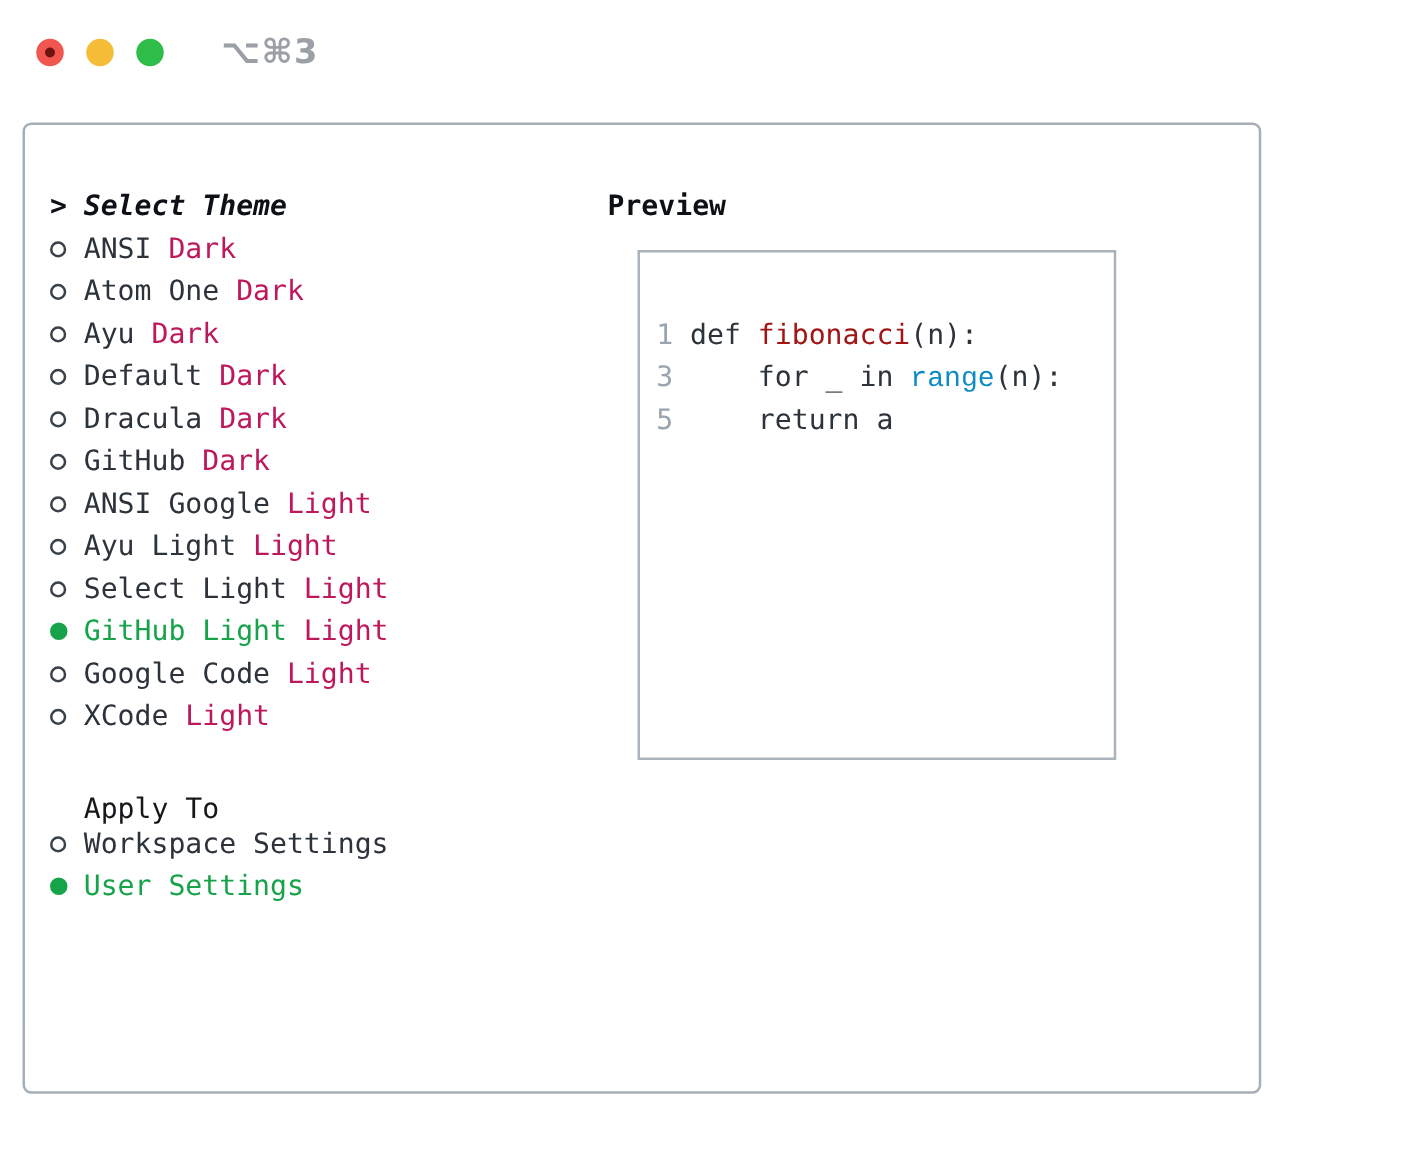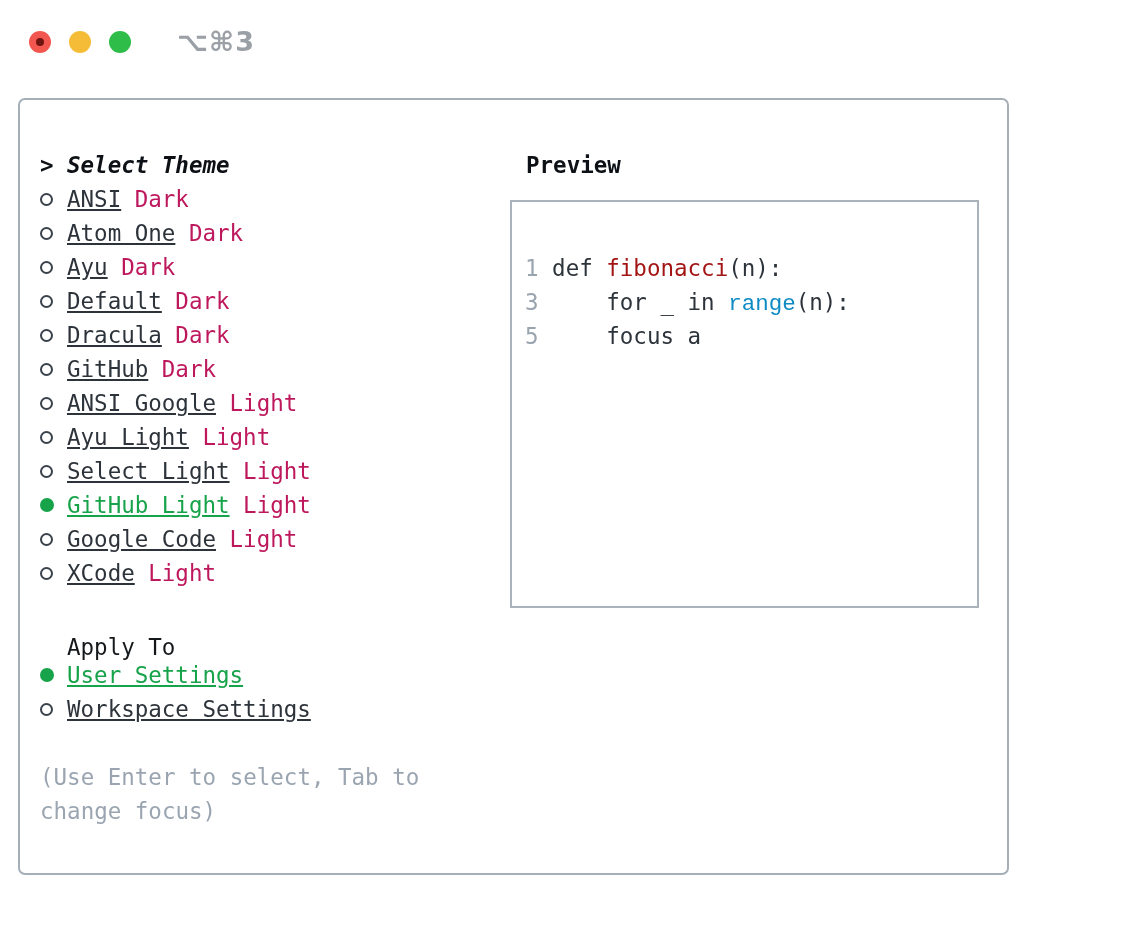--- a/index.html
+++ b/index.html
@@ -126,7 +126,7 @@
   
   .preview-label {
     position: absolute;
-    left: 506px;
+    left: 466px;
     top: 48px;
     height: 34px;
     line-height: 34px;

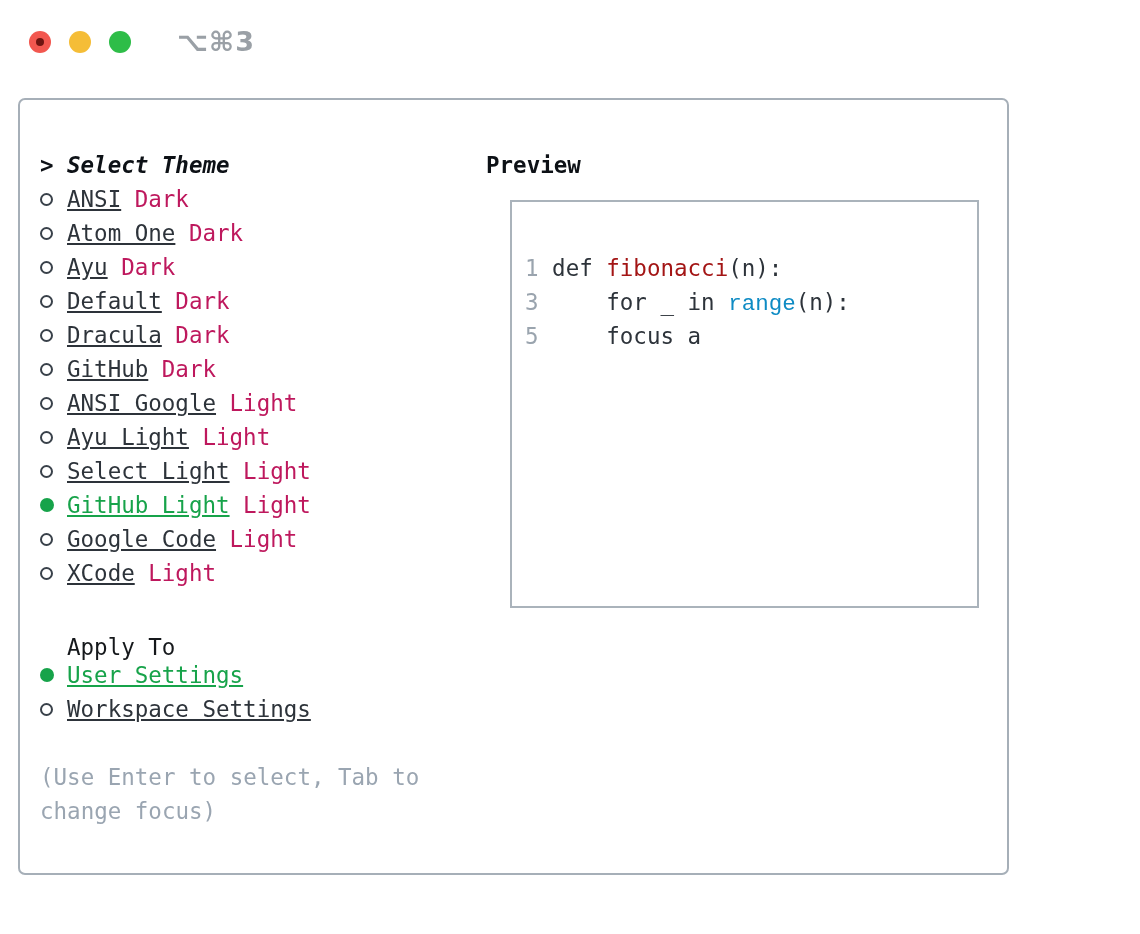--- a/index.html
+++ b/index.html
@@ -112,7 +112,7 @@
     color: #15181b;
     margin-top: 12px;
   }
-  .item-name { color: #2d333a; text-decoration: underline; }
+  .item-name { color: #2d333a; }
   .item-name.sel { color: var(--green); }
   .item-variant { color: #be185d; margin-left: 1ch; }
   .spacer { height: 34px; }

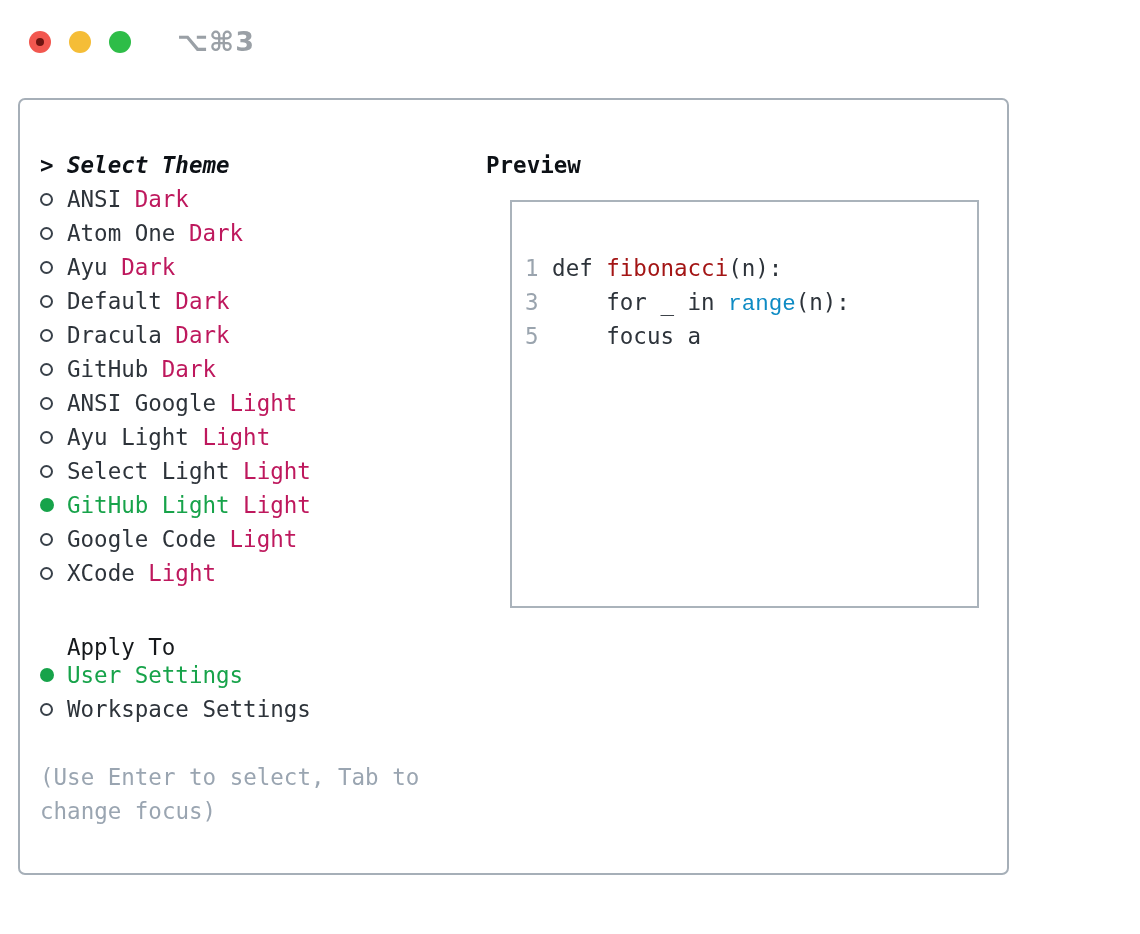--- a/index.html
+++ b/index.html
@@ -138,7 +138,7 @@
     position: absolute;
     left: 490px;
     top: 100px;
-    width: 469px;
+    width: 383px;
     height: 408px;
     border: 2px solid #aab3bb;
     background: #ffffff;

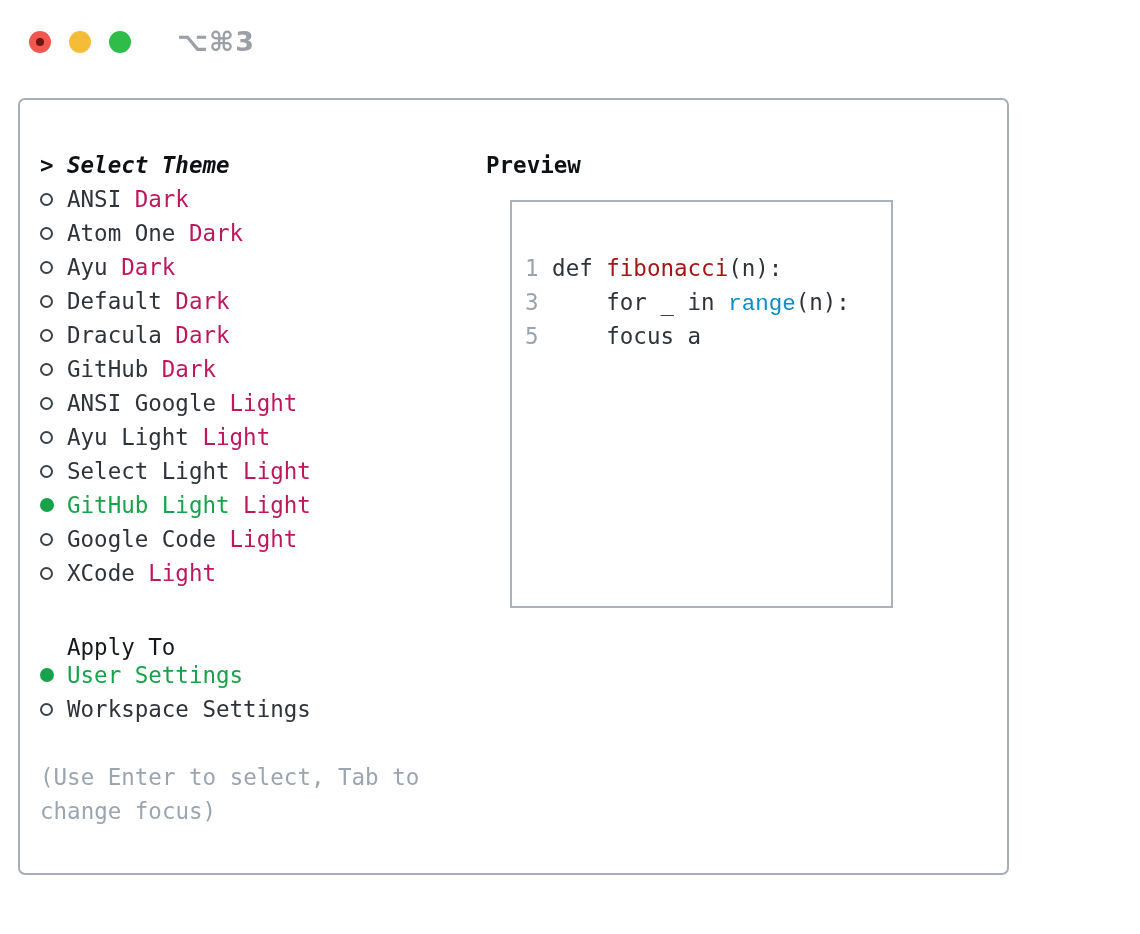--- a/index.html
+++ b/index.html
@@ -218,7 +218,7 @@
       <div id="code-lines">
           <div class="pline"><span class="lnum">1 </span><span class="tok-default">def </span><span class="tok-function">fibonacci</span><span class="tok-default">(n):</span></div>
           <div class="pline"><span class="lnum">3 </span><span class="tok-default">    for _ in </span><span class="tok-builtin">range</span><span class="tok-default">(n):</span></div>
-          <div class="pline"><span class="lnum">5 </span><span class="tok-default">    focus a</span></div>
+          <div class="pline"><span class="lnum">5 </span><span class="tok-default">    return a</span></div>
         </div>
       <div class="pline"></div>
       <div id="diff-lines"></div>

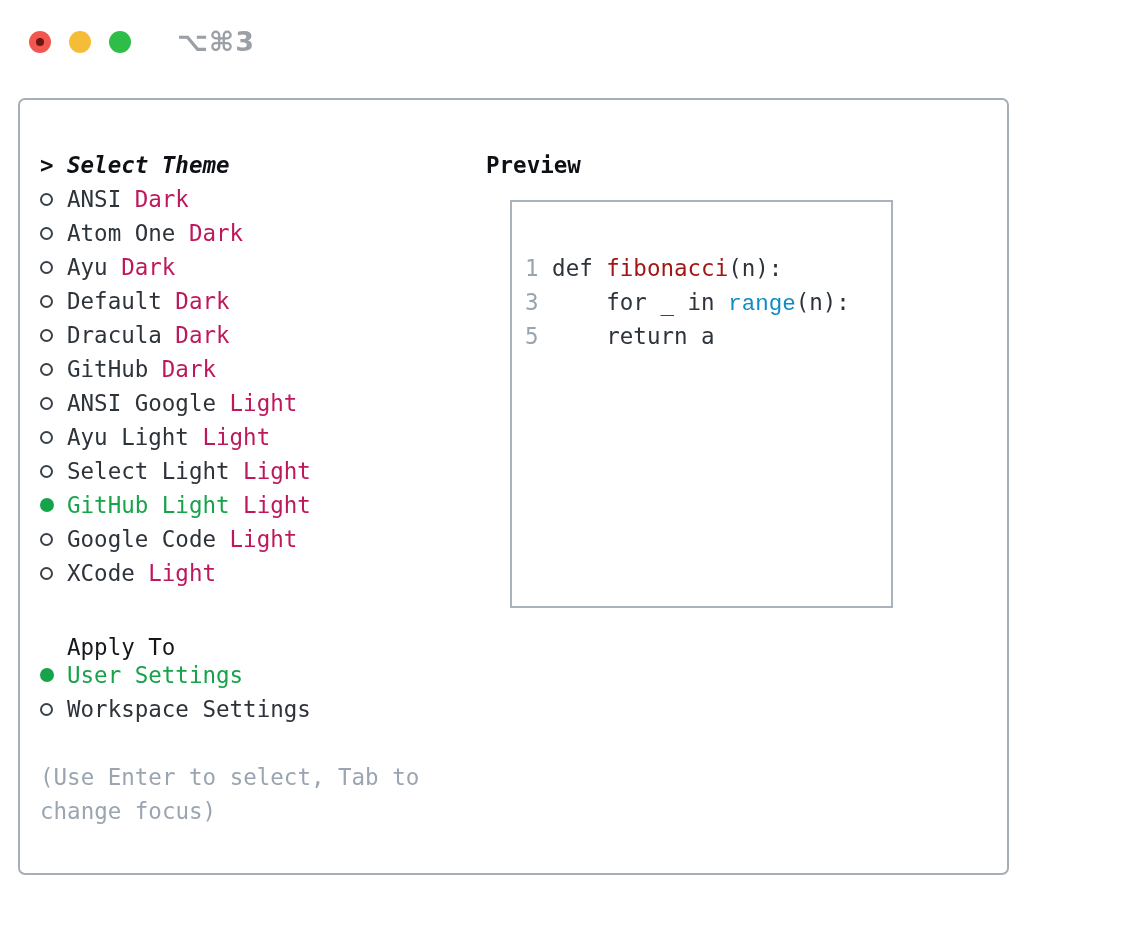--- a/index.html
+++ b/index.html
@@ -203,8 +203,8 @@
       </div>
 
       <div id="apply-options">
+          <div class="row"><span class="bullet"><span class="radio"></span></span><span class="item-name">Workspace Settings</span></div>
           <div class="row"><span class="bullet"><span class="radio sel"></span></span><span class="item-name sel">User Settings</span></div>
-          <div class="row"><span class="bullet"><span class="radio"></span></span><span class="item-name">Workspace Settings</span></div>
         </div>
 
       <div class="spacer"></div>

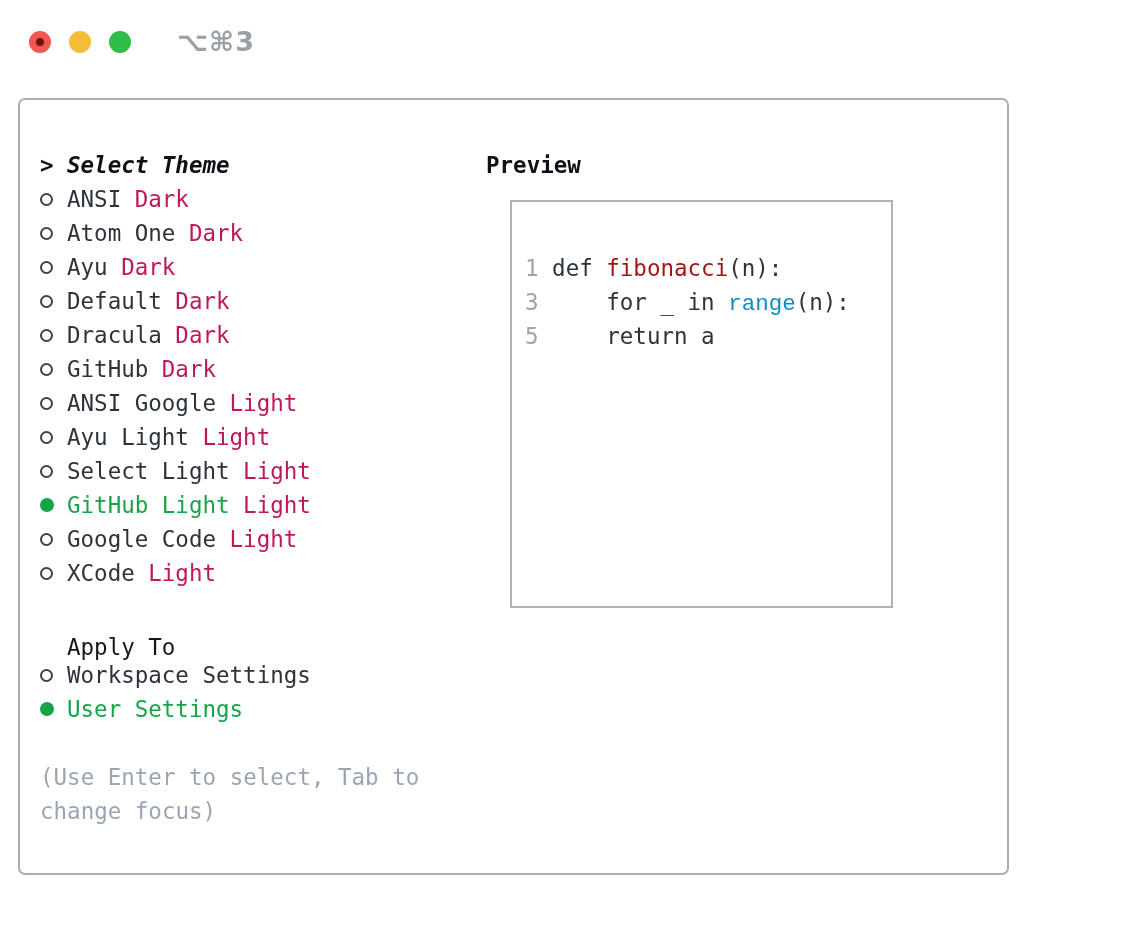--- a/index.html
+++ b/index.html
@@ -209,7 +209,6 @@
 
       <div class="spacer"></div>
 
-      <div class="help">(Use Enter to select, Tab to change focus)</div>
     </div>
 
     <div class="preview-label">Preview</div>

